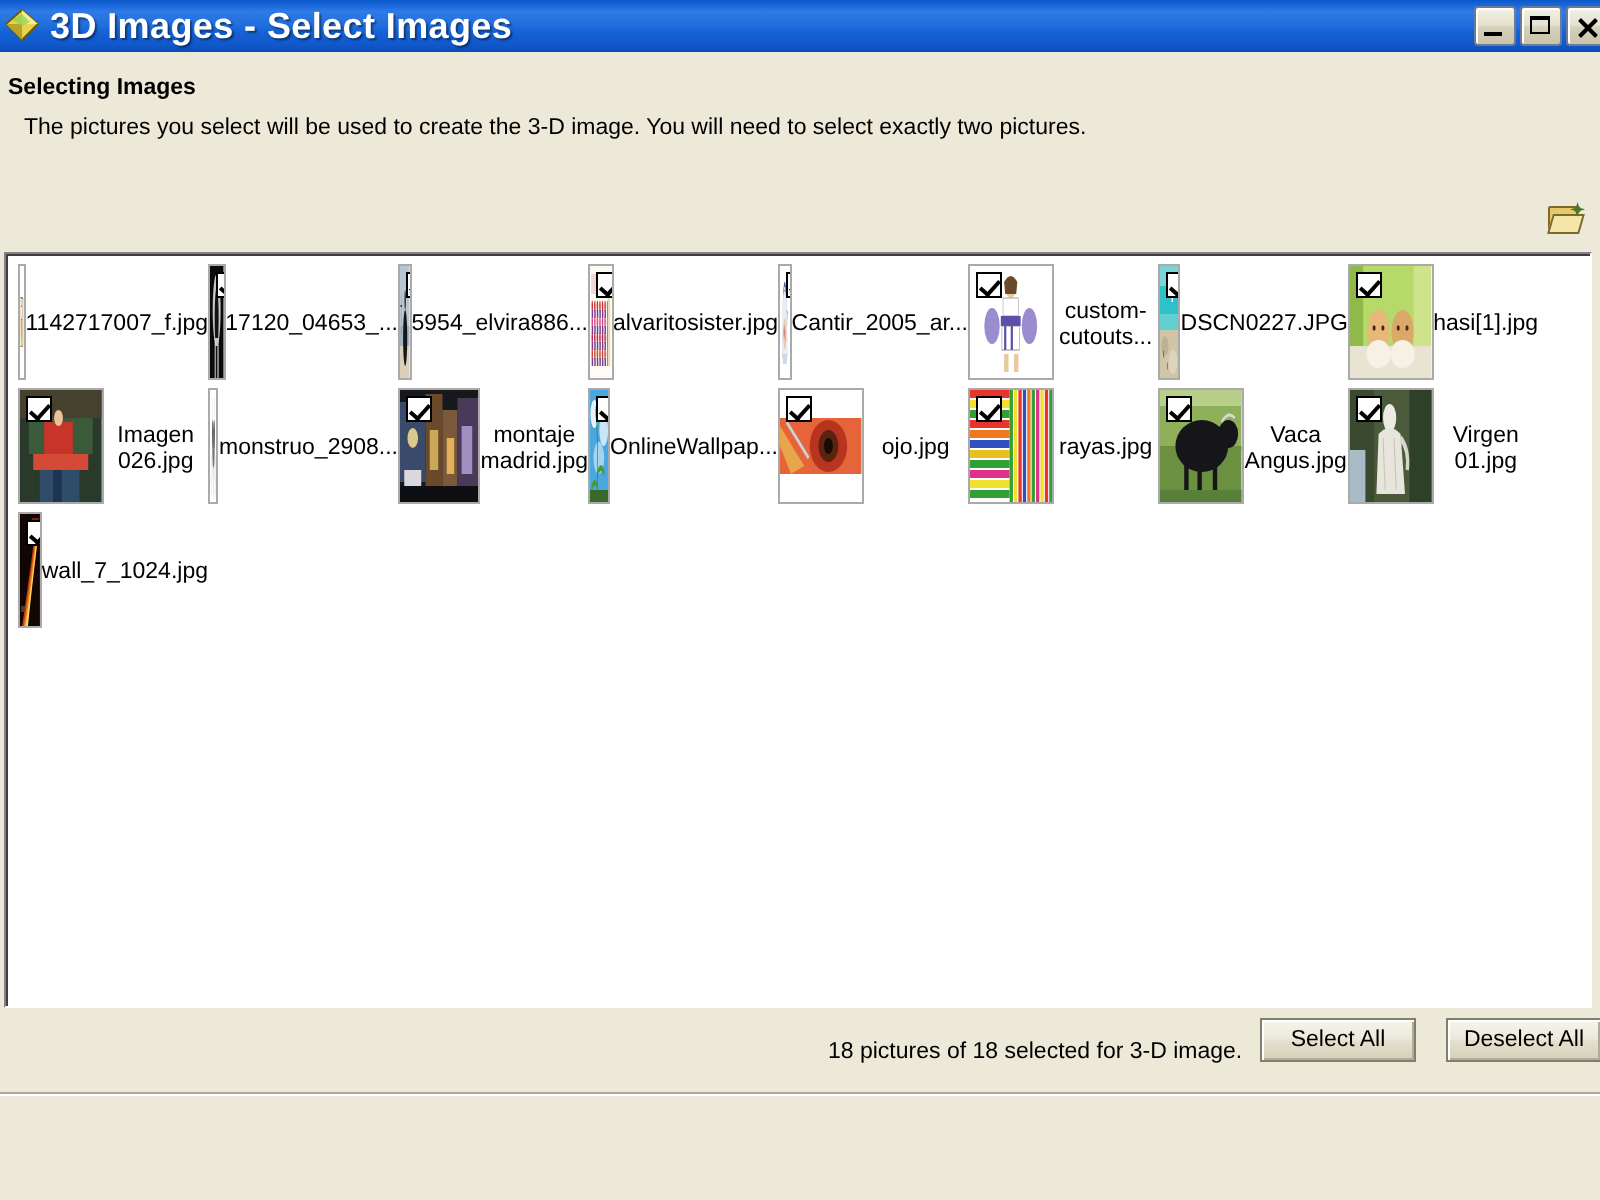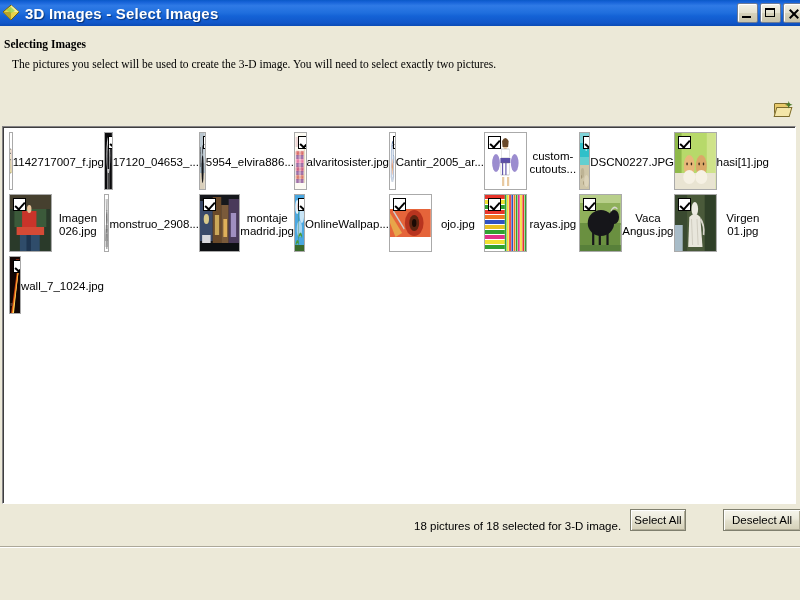--- a/index.html
+++ b/index.html
@@ -35,7 +35,7 @@
   }
   .title-text {
     color: #ffffff;
-    font-size: 15px;
+    font-size: 18px;
     font-weight: bold;
     letter-spacing: 0.2px;
     text-shadow: 1px 1px 1px rgba(0,0,0,0.45);

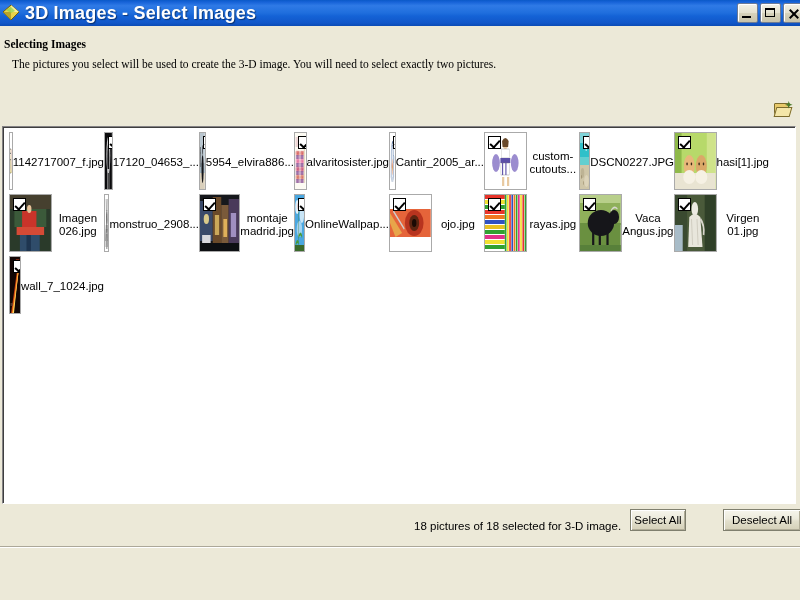--- a/index.html
+++ b/index.html
@@ -76,7 +76,6 @@
     position: absolute; top: 26px; left: 0;
     width: 646px; height: 62px;
     background: #ece9d8;
-    font-family: Liberation Serif, serif;
   }
   .header-title {
     position: absolute; left: 4px; top: 12px;

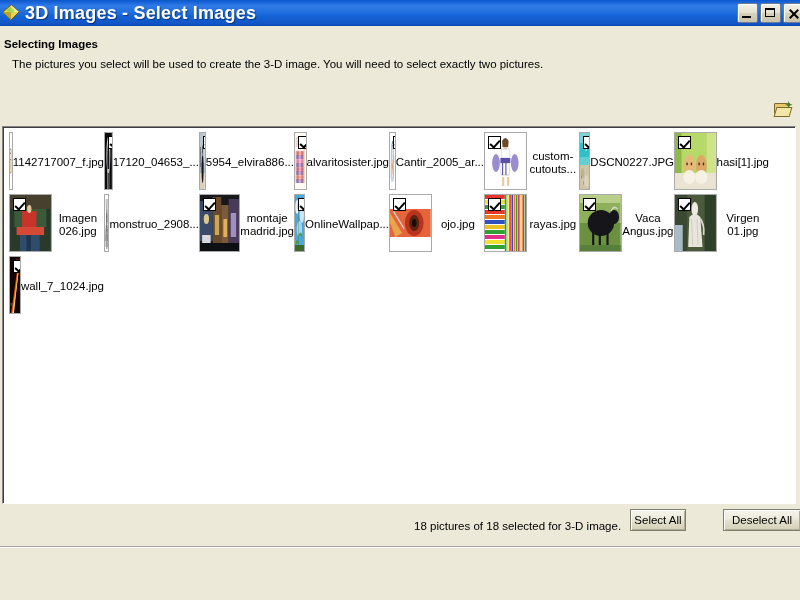--- a/index.html
+++ b/index.html
@@ -236,7 +236,7 @@
   }
   .btn-selall {
     position: absolute; left: 630px; top: 509px;
-    width: 56px; height: 22px; line-height: 20px;
+    width: 78px; height: 22px; line-height: 20px;
   }
   .btn-deselall {
     position: absolute; left: 723px; top: 509px;

